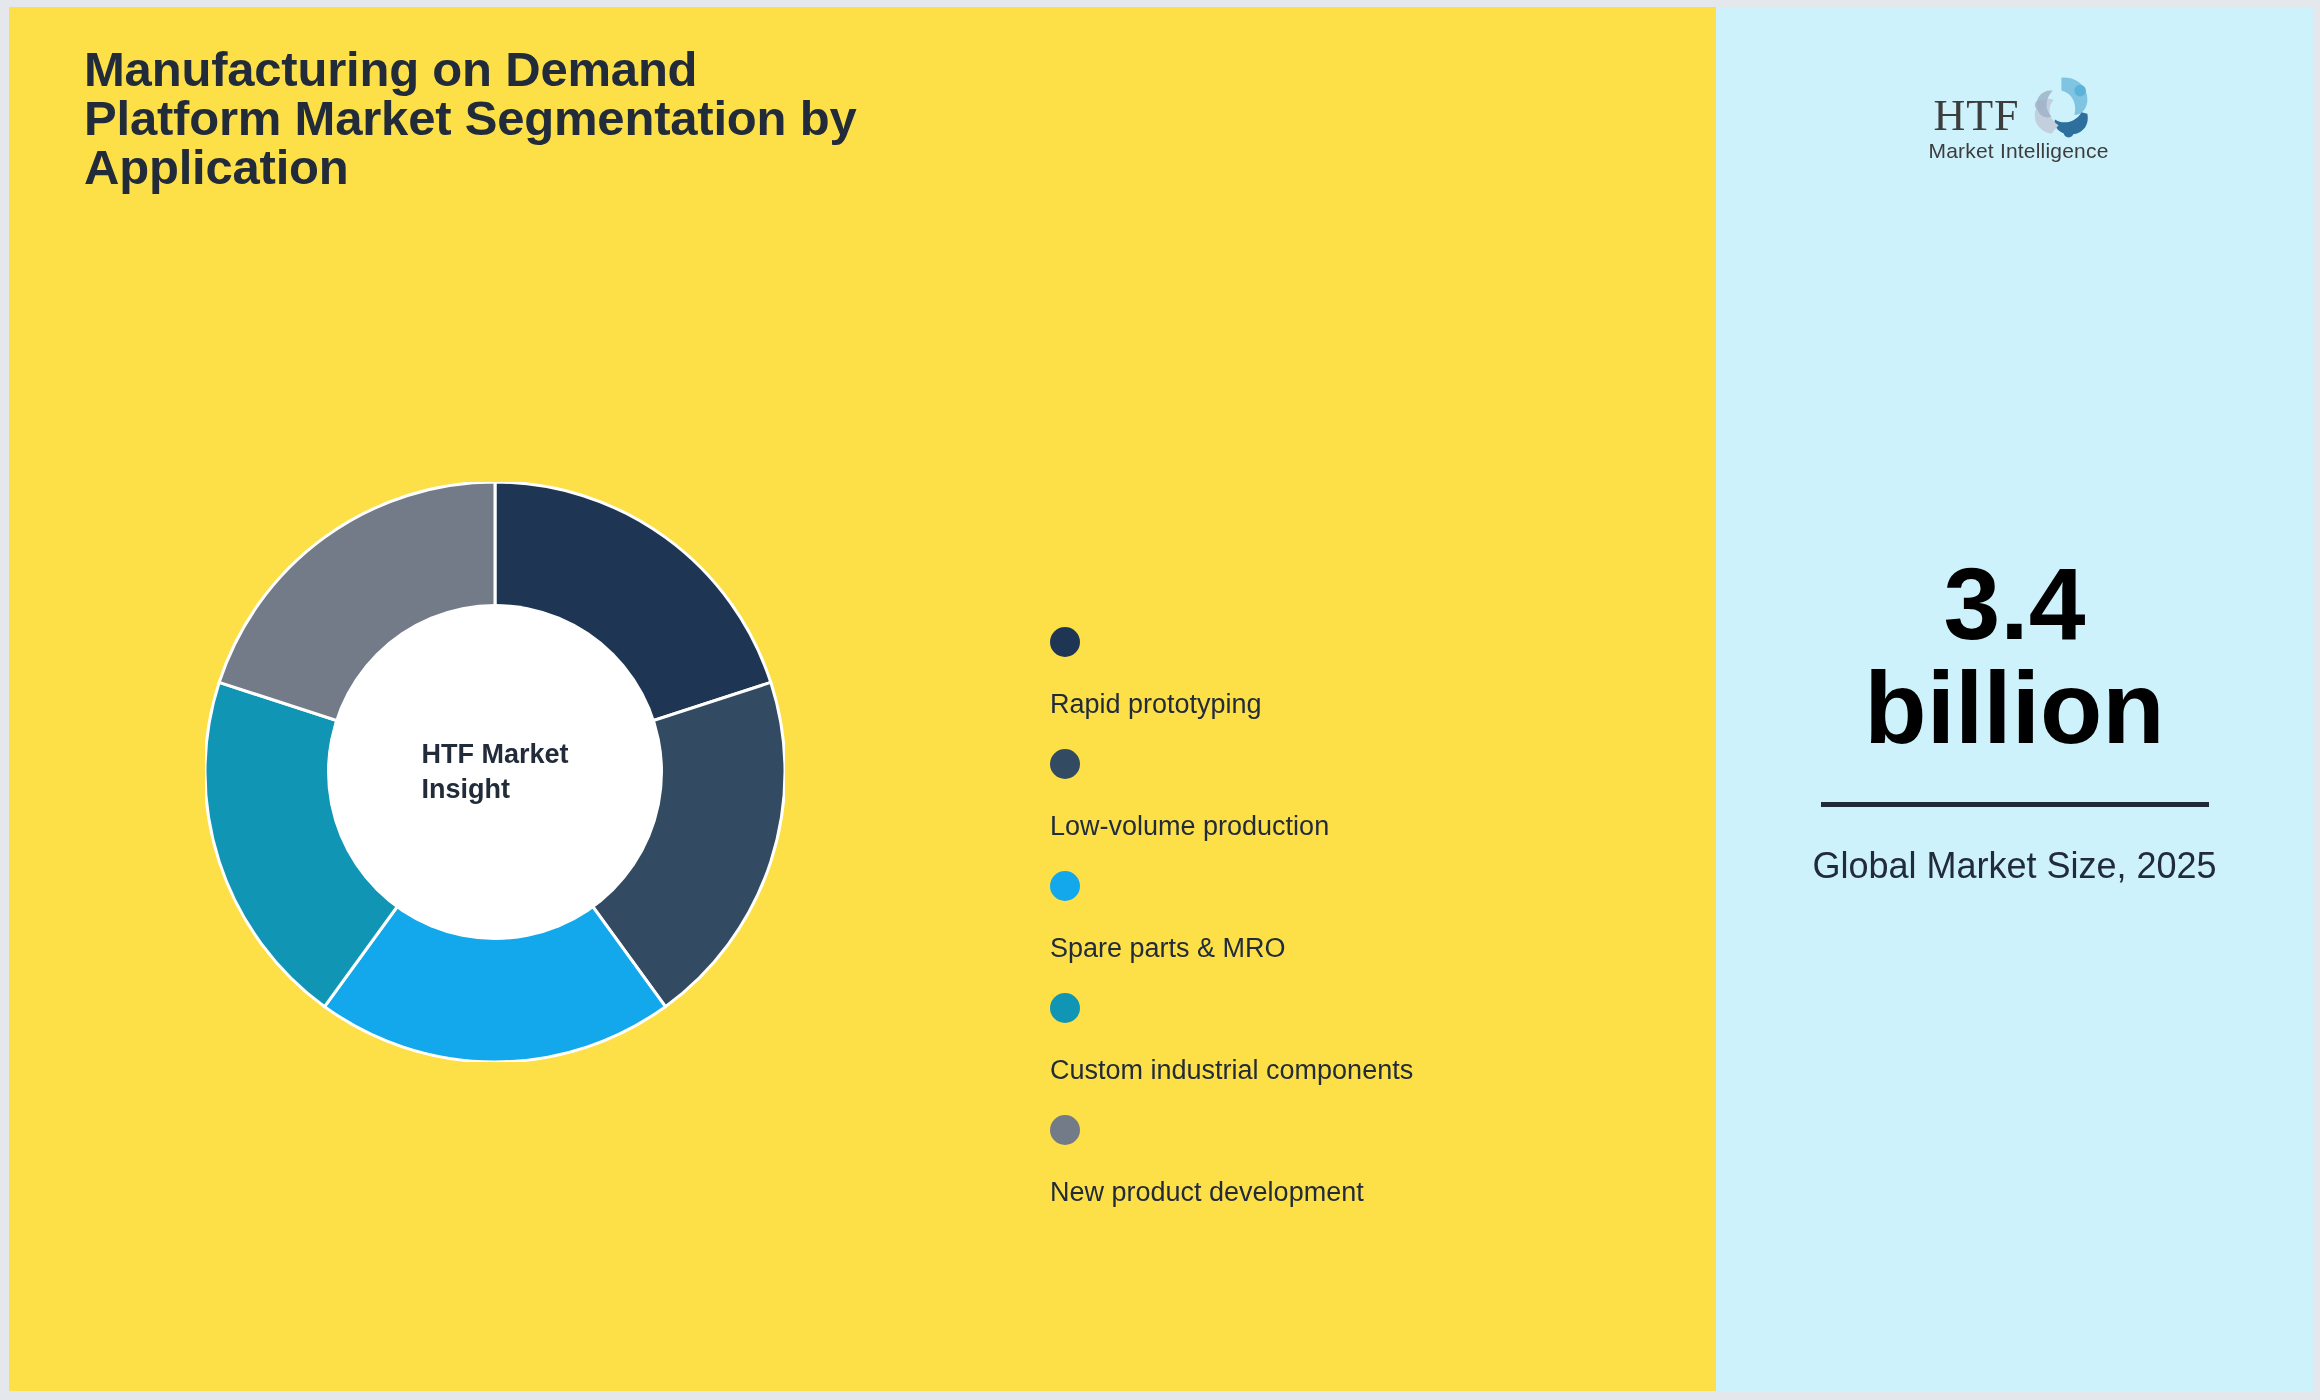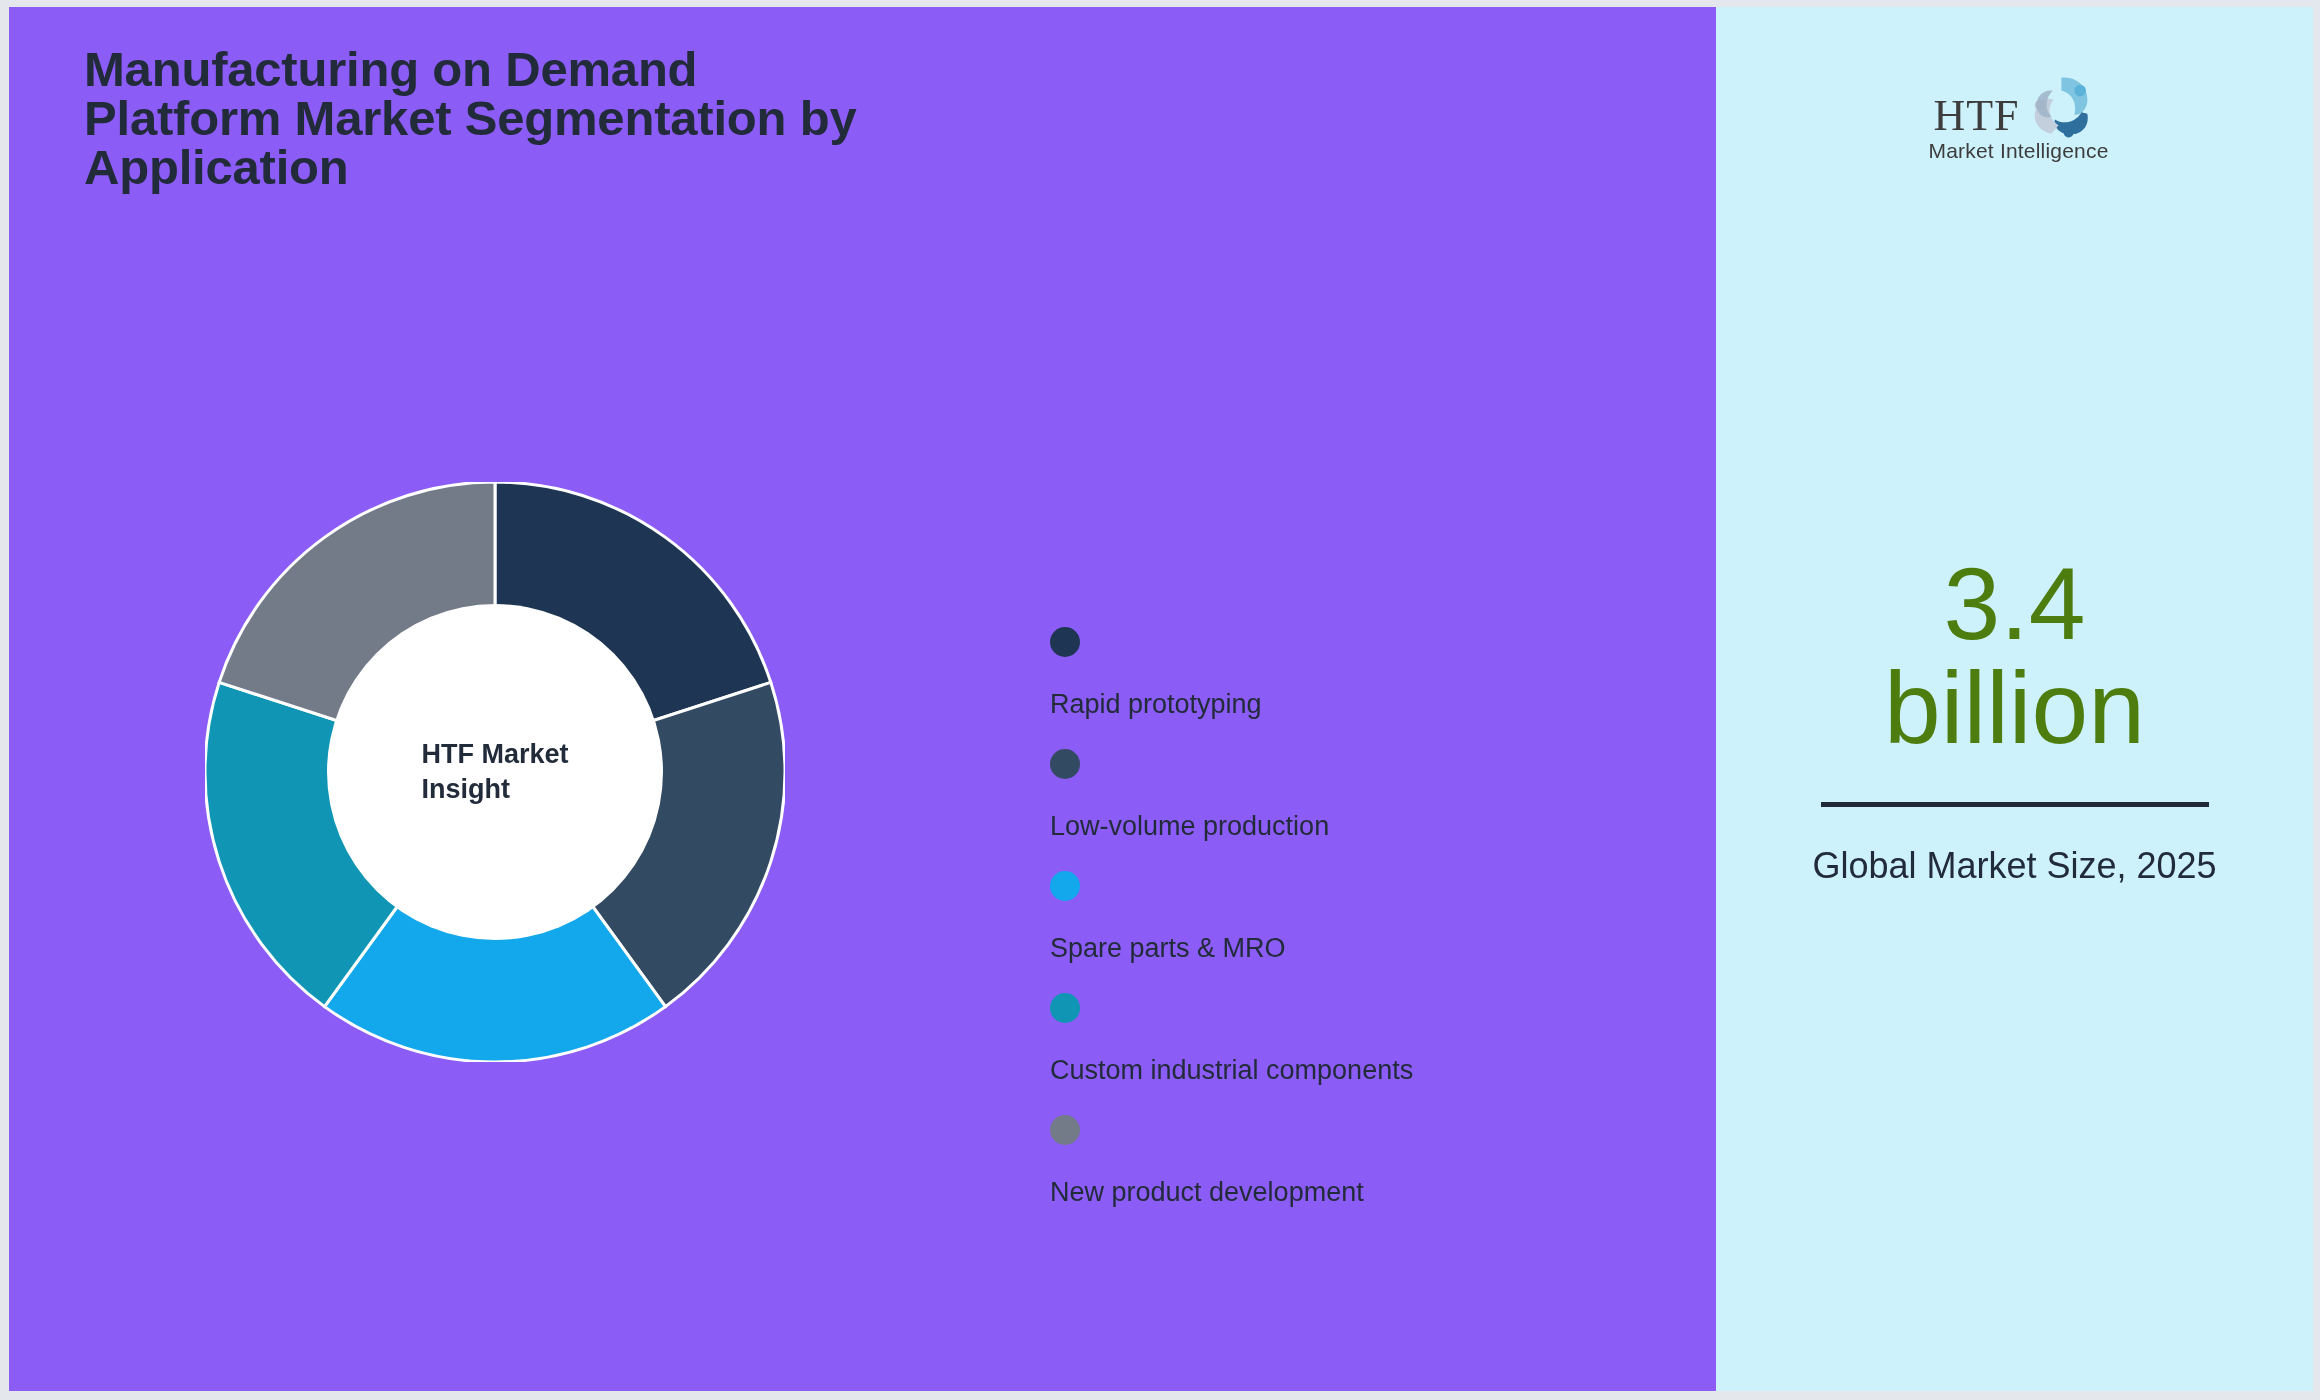--- a/index.html
+++ b/index.html
@@ -31,7 +31,7 @@
   .left-panel {
     position: relative;
     width: 1707px;
-    background: #8b5cf6;
+    background: #fde047;
     flex: 0 0 auto;
     overflow: hidden;
   }

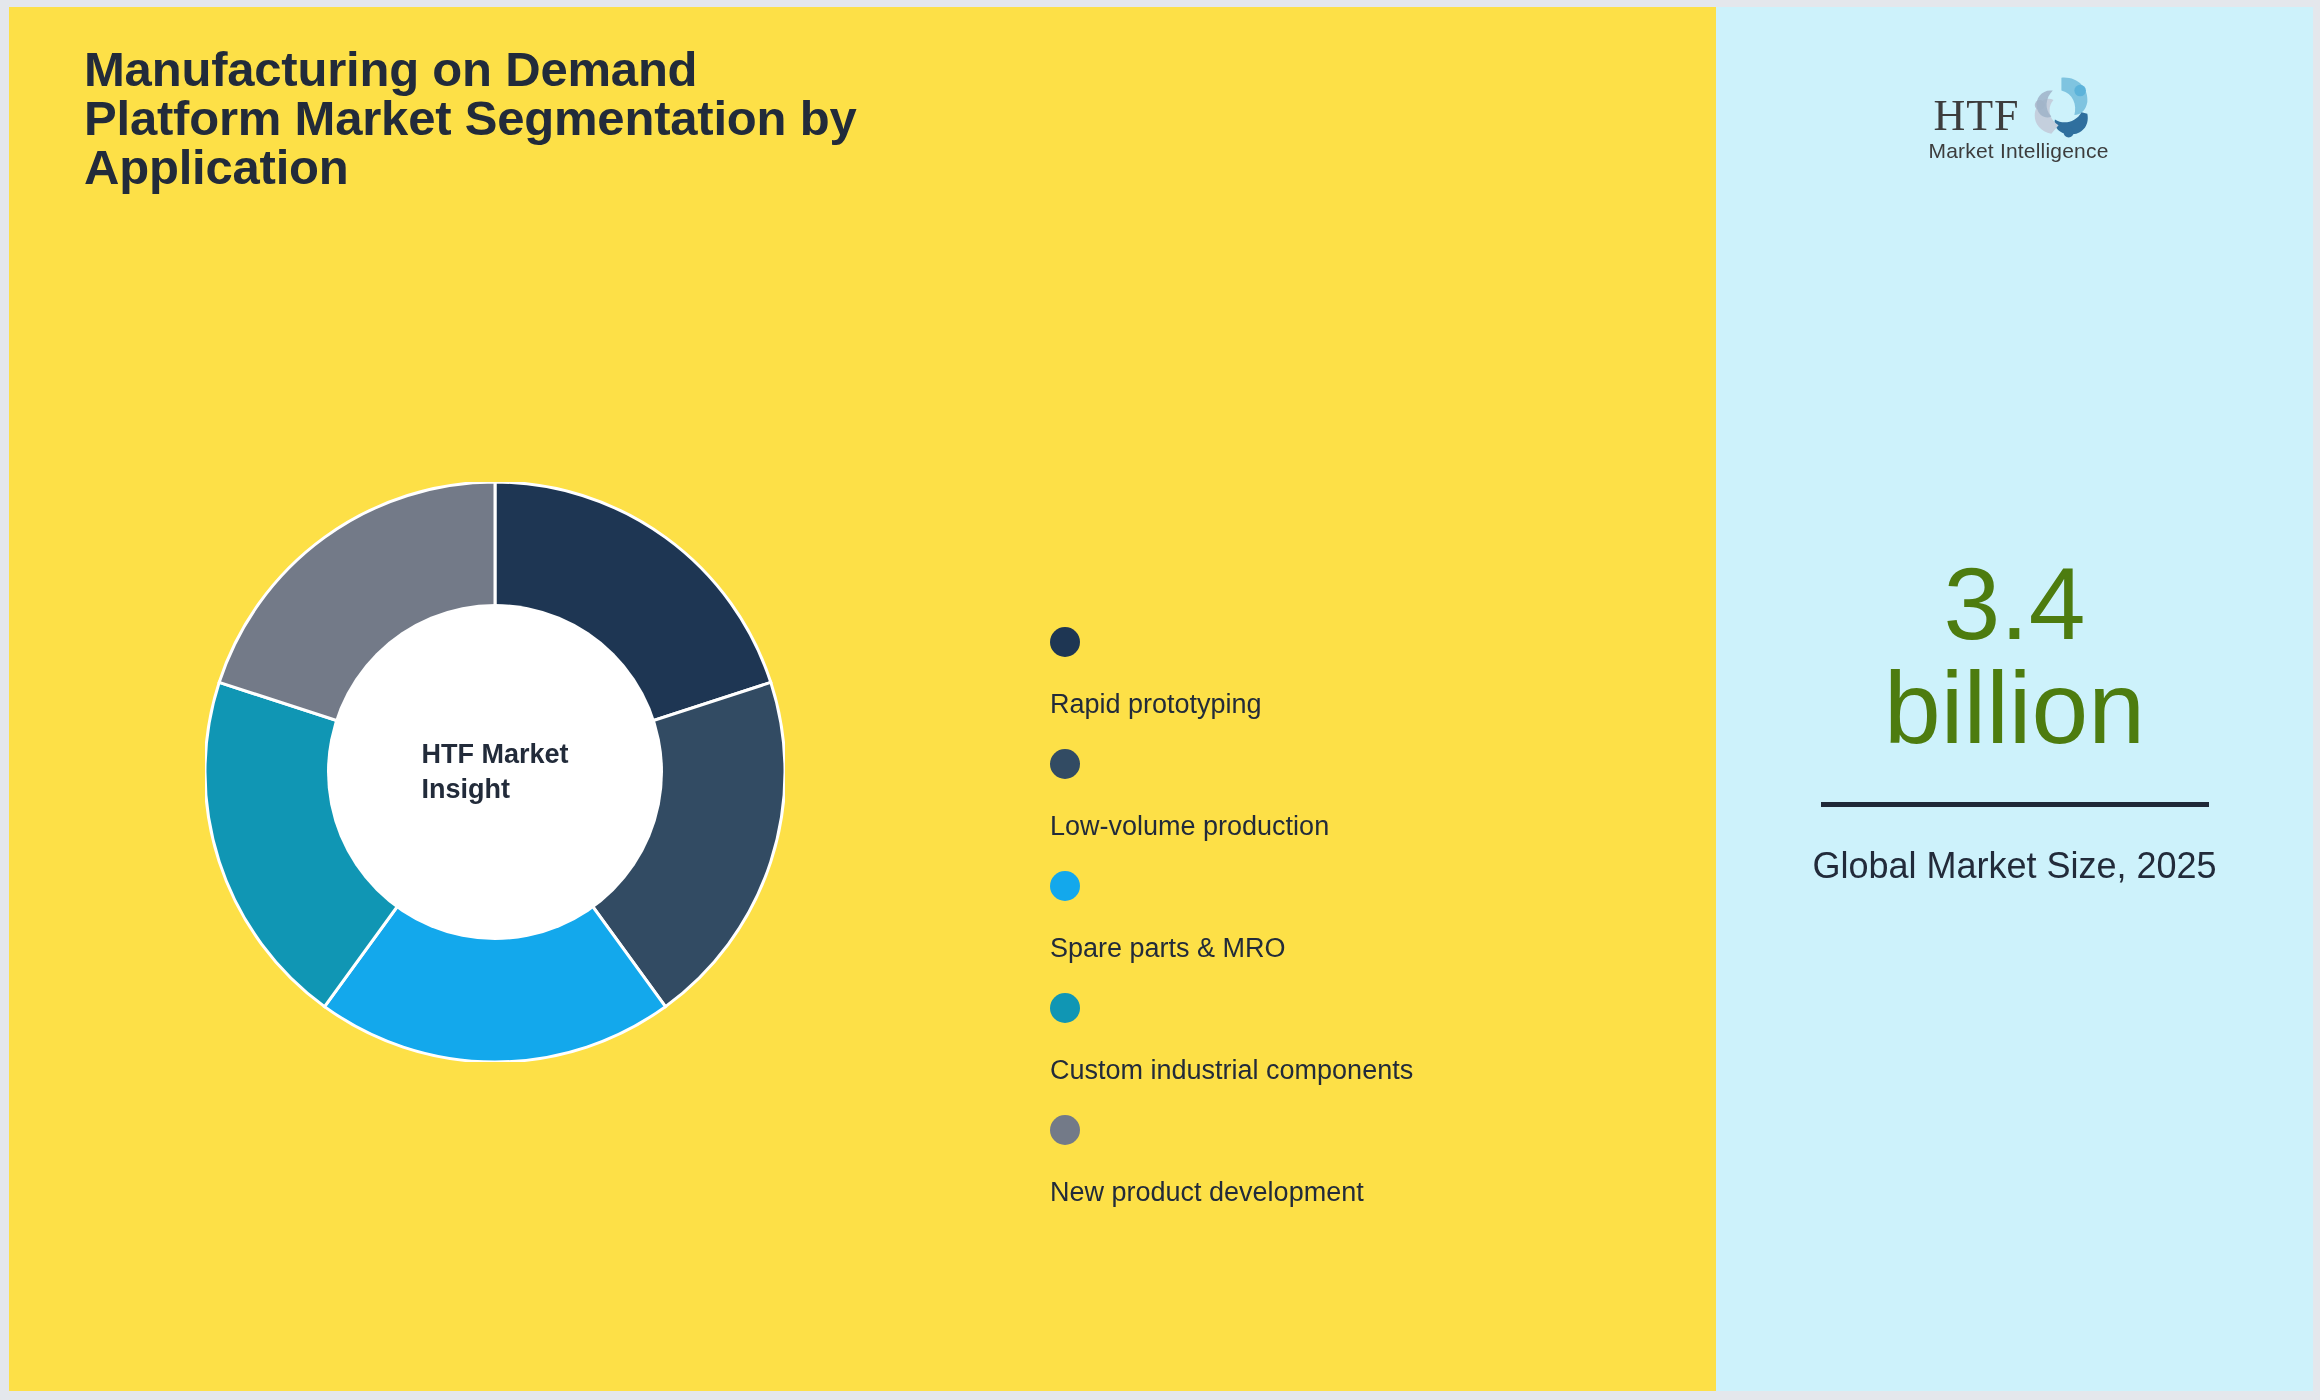--- a/index.html
+++ b/index.html
@@ -153,9 +153,9 @@
   }
   .stat-value {
     font-size: 102px;
-    font-weight: normal;
+    font-weight: bold;
     line-height: 1.02;
-    color: #4d7c0f;
+    color: #000000;
     white-space: pre-line;
   }
   .stat-rule {

